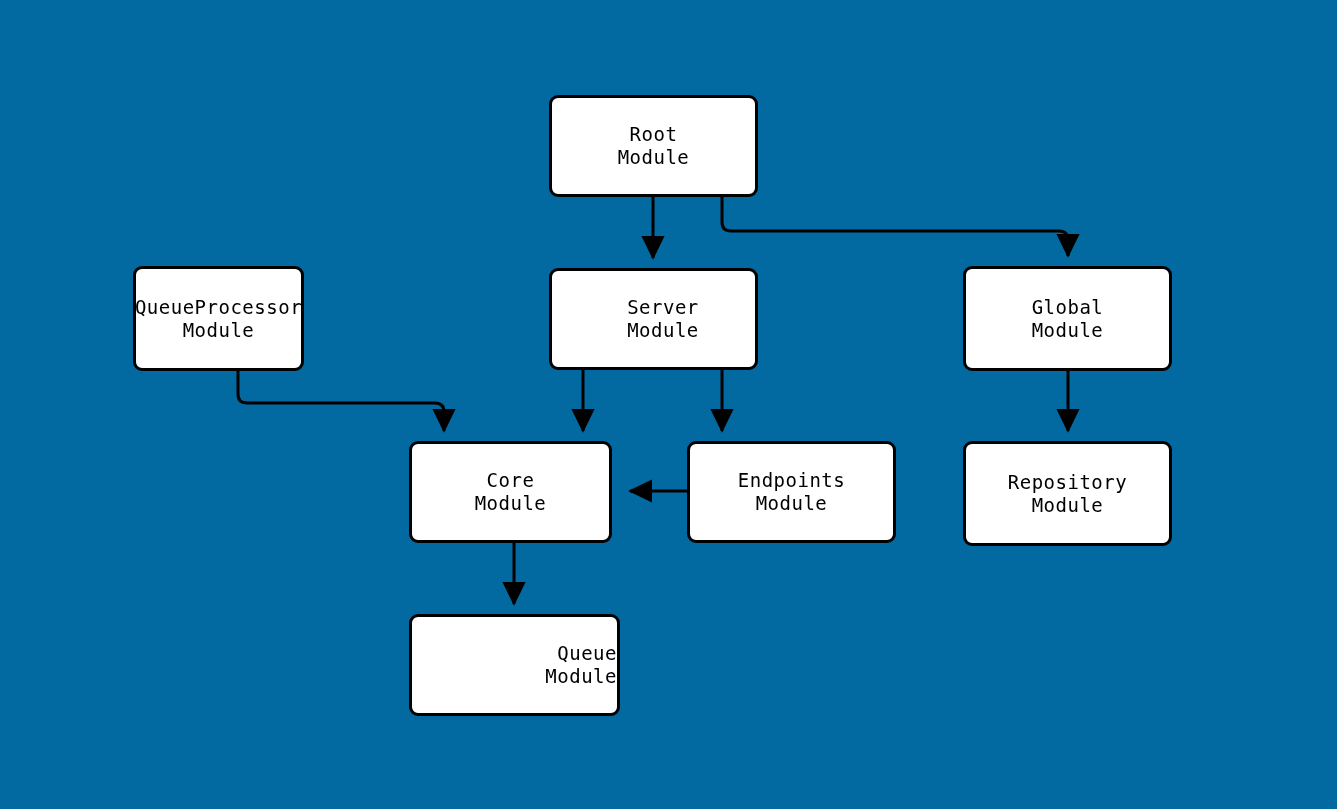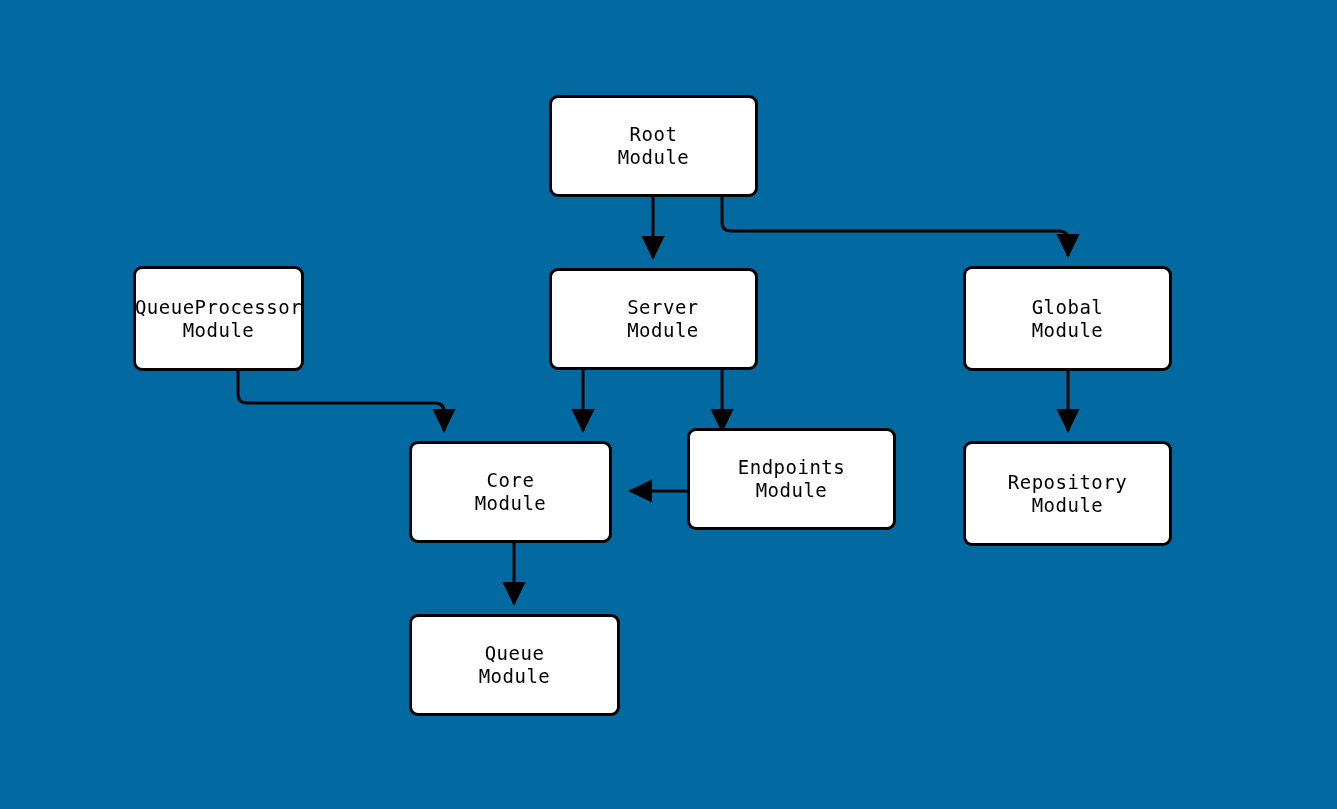--- a/index.html
+++ b/index.html
@@ -100,7 +100,7 @@
     <span class="node-line">Module</span>
   </div>
 
-  <div class="node" style="left: 687px; top: 428px; width: 209px; height: 102px;">
+  <div class="node" style="left: 687px; top: 441px; width: 209px; height: 102px;">
     <span class="node-line">Endpoints</span>
     <span class="node-line">Module</span>
   </div>

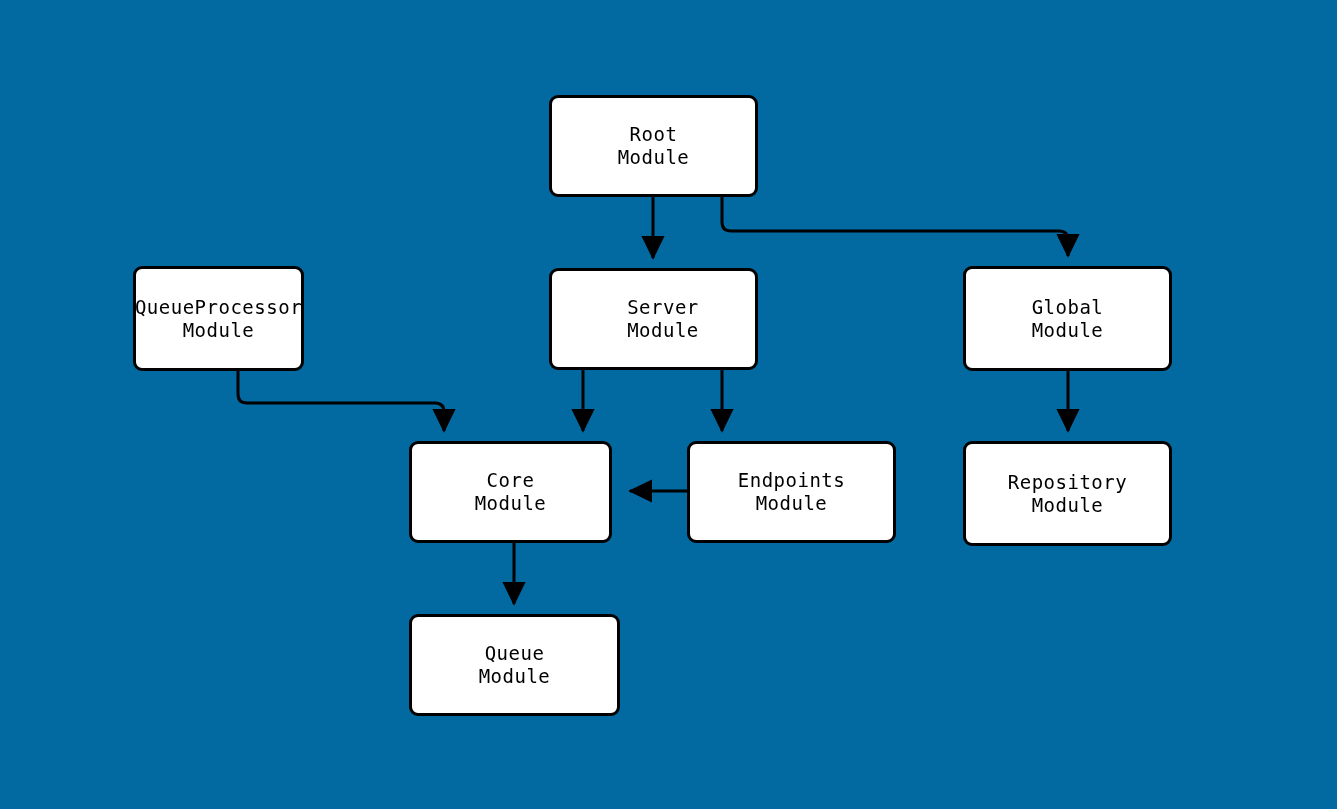--- a/index.html
+++ b/index.html
@@ -110,7 +110,7 @@
     <span class="node-line">Module</span>
   </div>
 
-  <div class="node" style="left: 409px; top: 614px; width: 211px; height: 102px;">
+  <div class="node" style="left: 409px; top: 614px; width: 211px; height: 102px; align-items: flex-end;">
     <span class="node-line">Queue</span>
     <span class="node-line">Module</span>
   </div>

